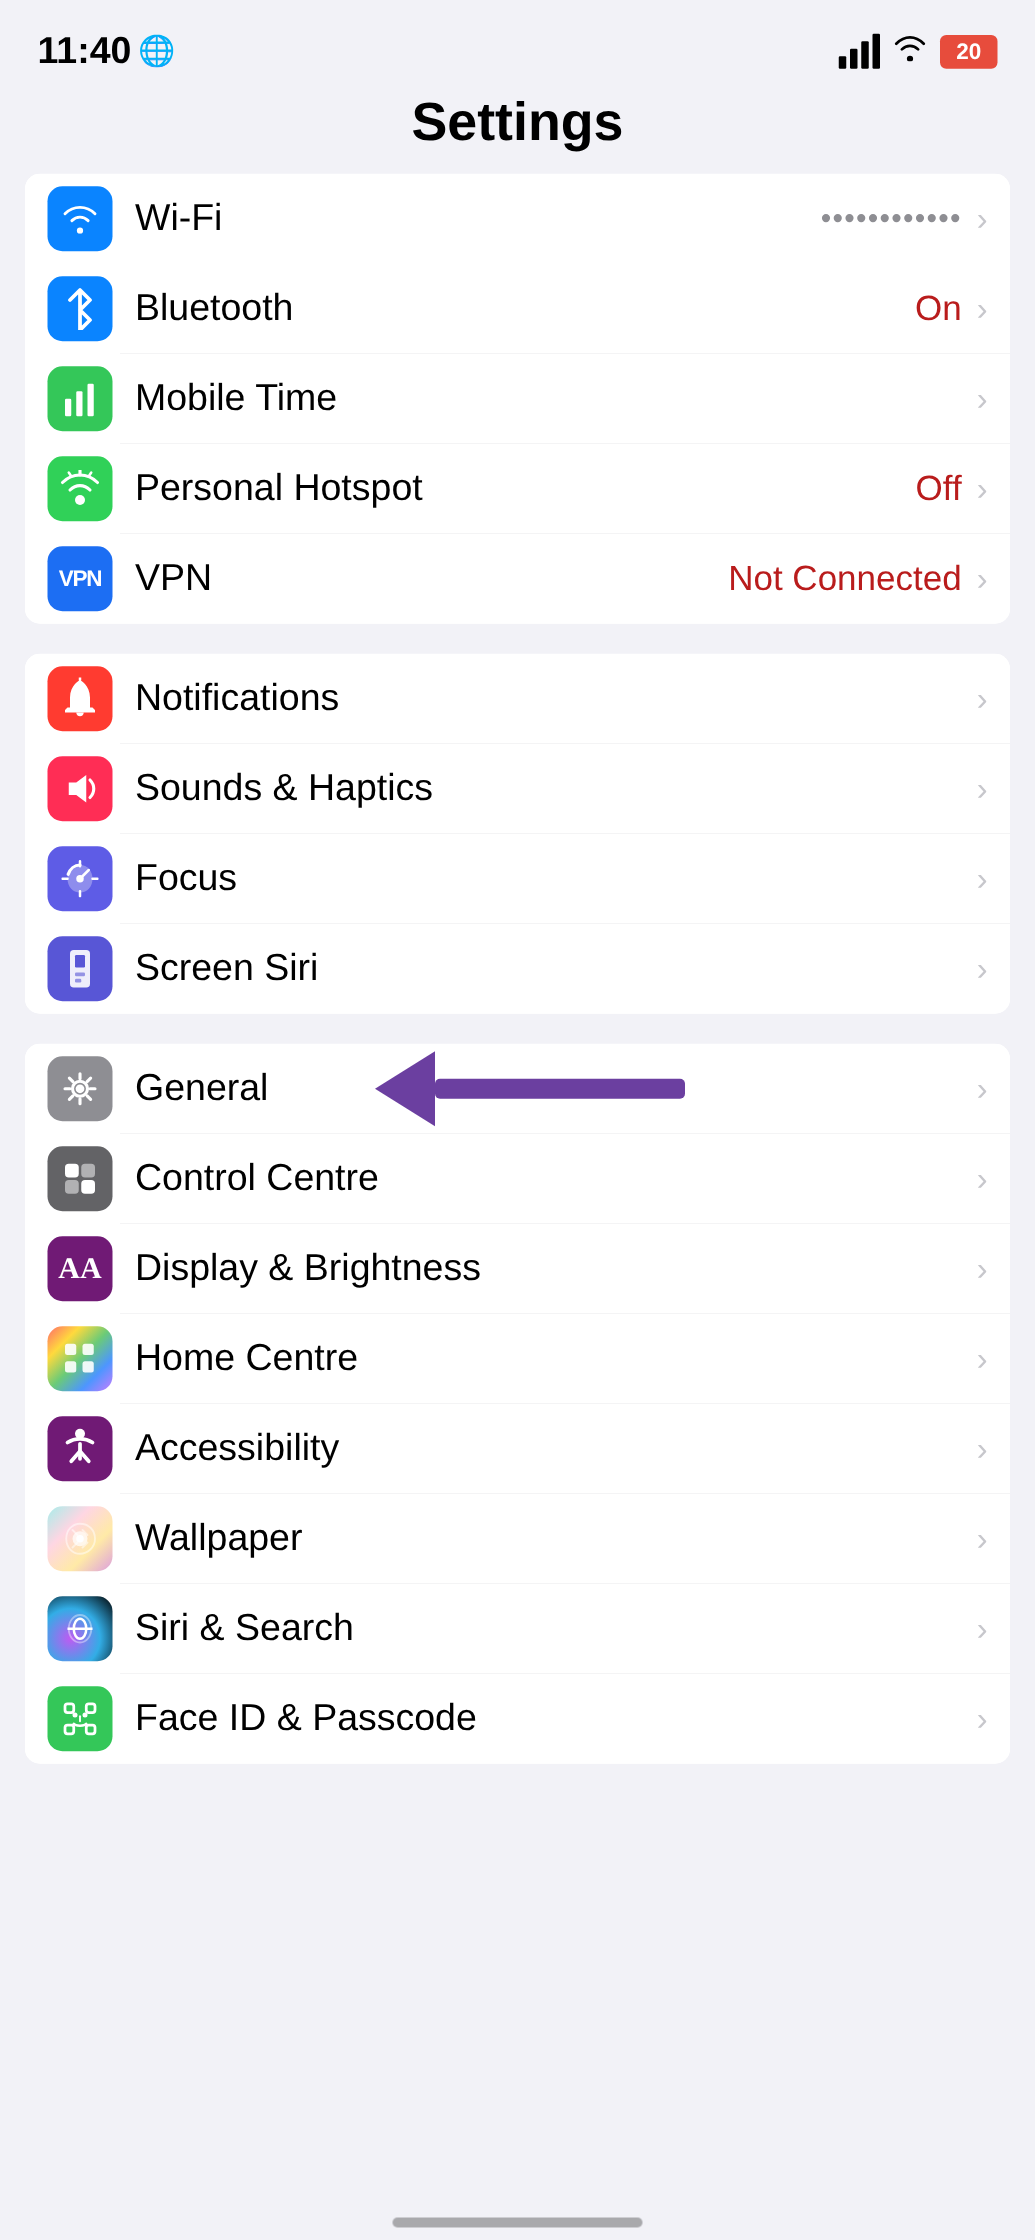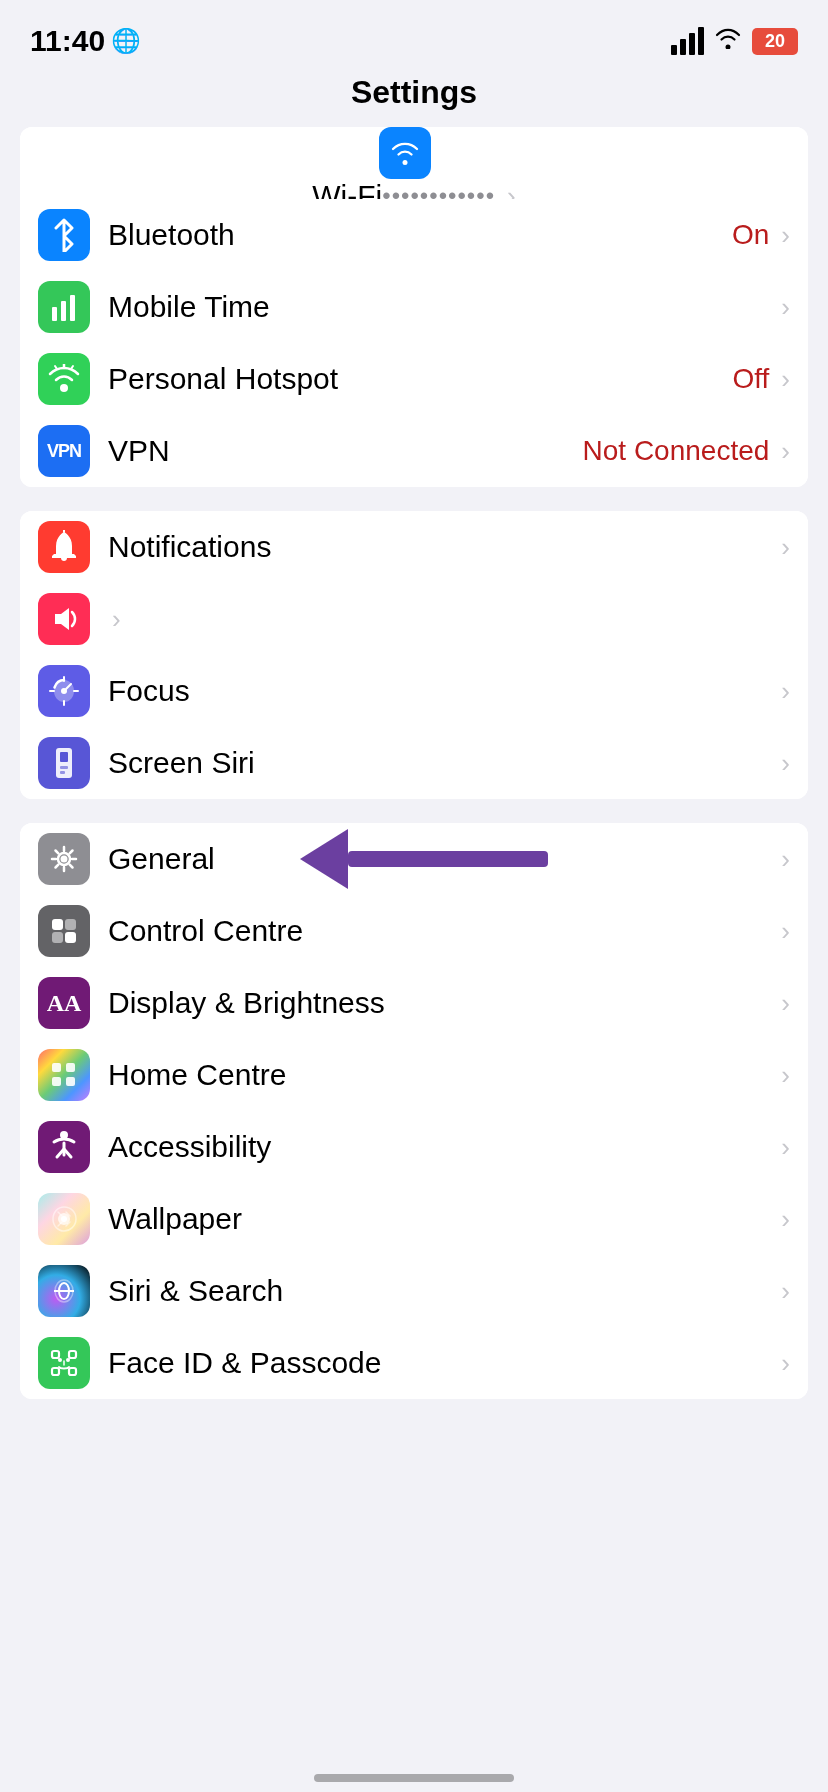--- a/index.html
+++ b/index.html
@@ -64,7 +64,7 @@
       padding: 8px 0 16px 0;
     }
     .header-title {
-      font-size: 32px;
+      font-size: 43px;
       font-weight: 700;
       color: #000;
       text-align: center;

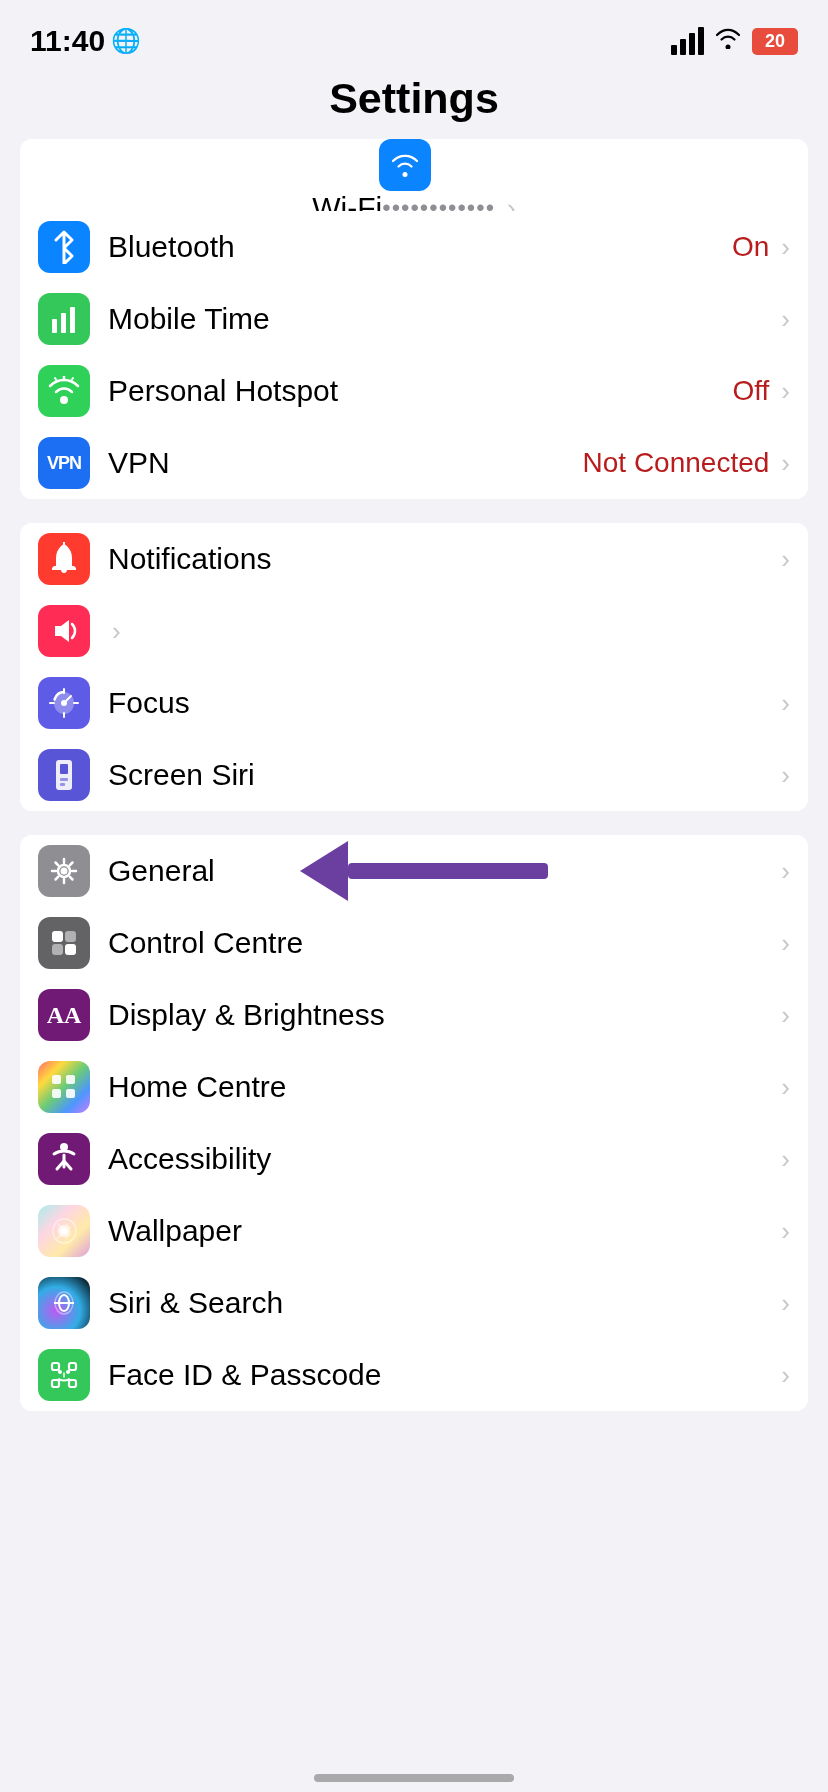--- a/index.html
+++ b/index.html
@@ -185,7 +185,6 @@
       background: #fff;
       position: relative;
       overflow: hidden;
-      flex-direction: column;
     }
     .partial-row::after {
       content: '';

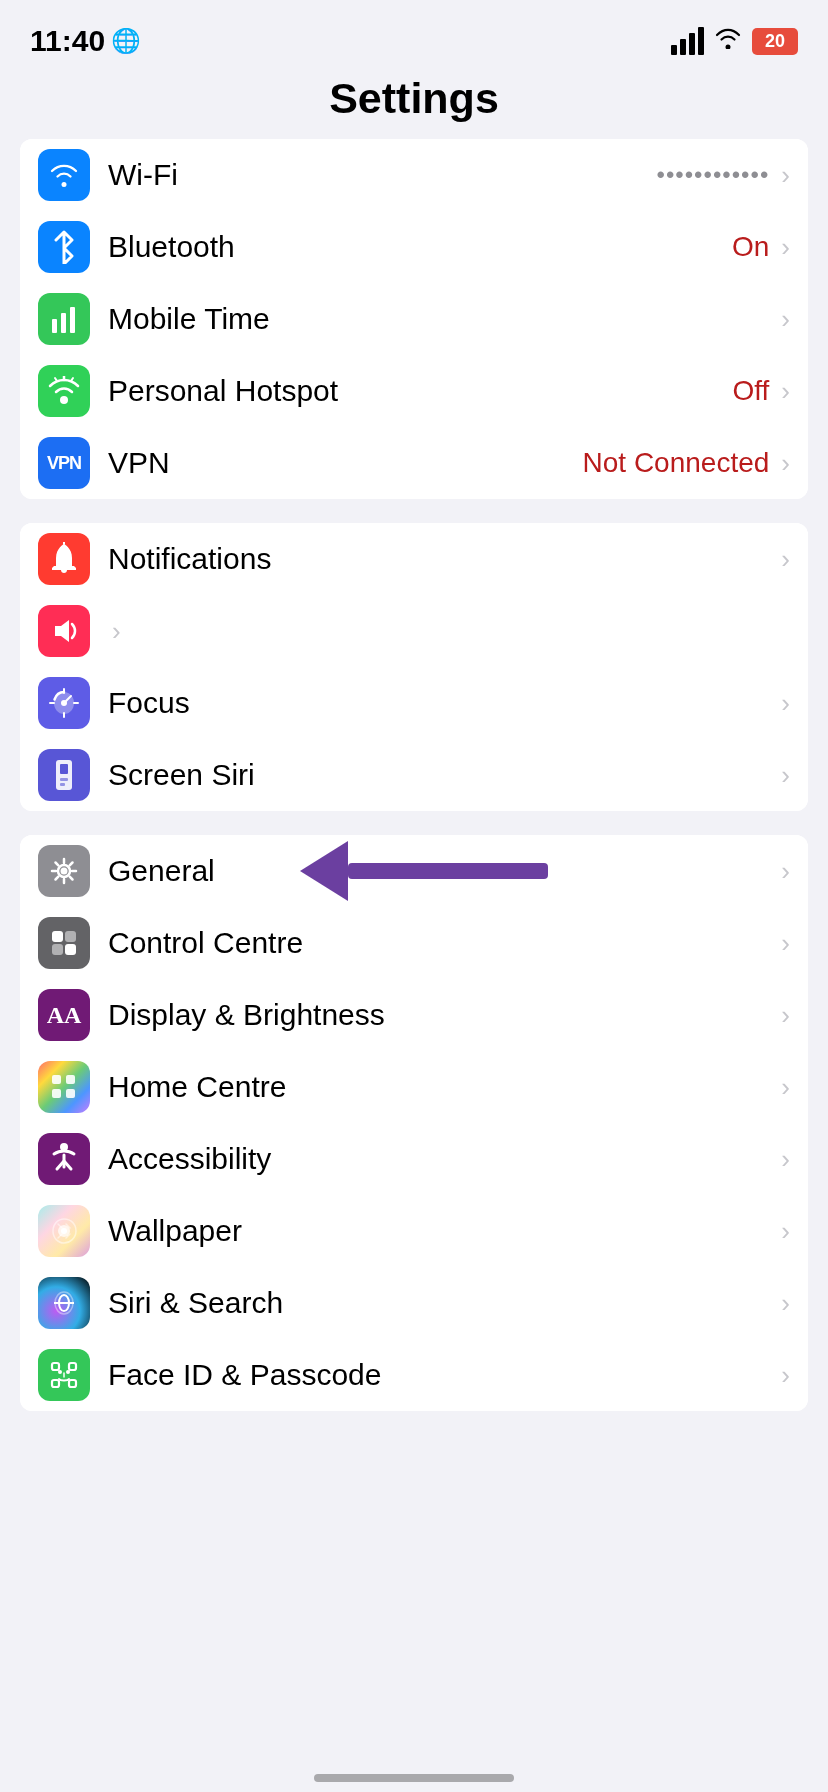--- a/index.html
+++ b/index.html
@@ -350,6 +350,7 @@
       </svg>
     </div>
     <div class="row-content">
+      <span class="row-label">Sounds &amp; Haptics</span>
       <div class="row-right">
         <span class="chevron">›</span>
       </div>

